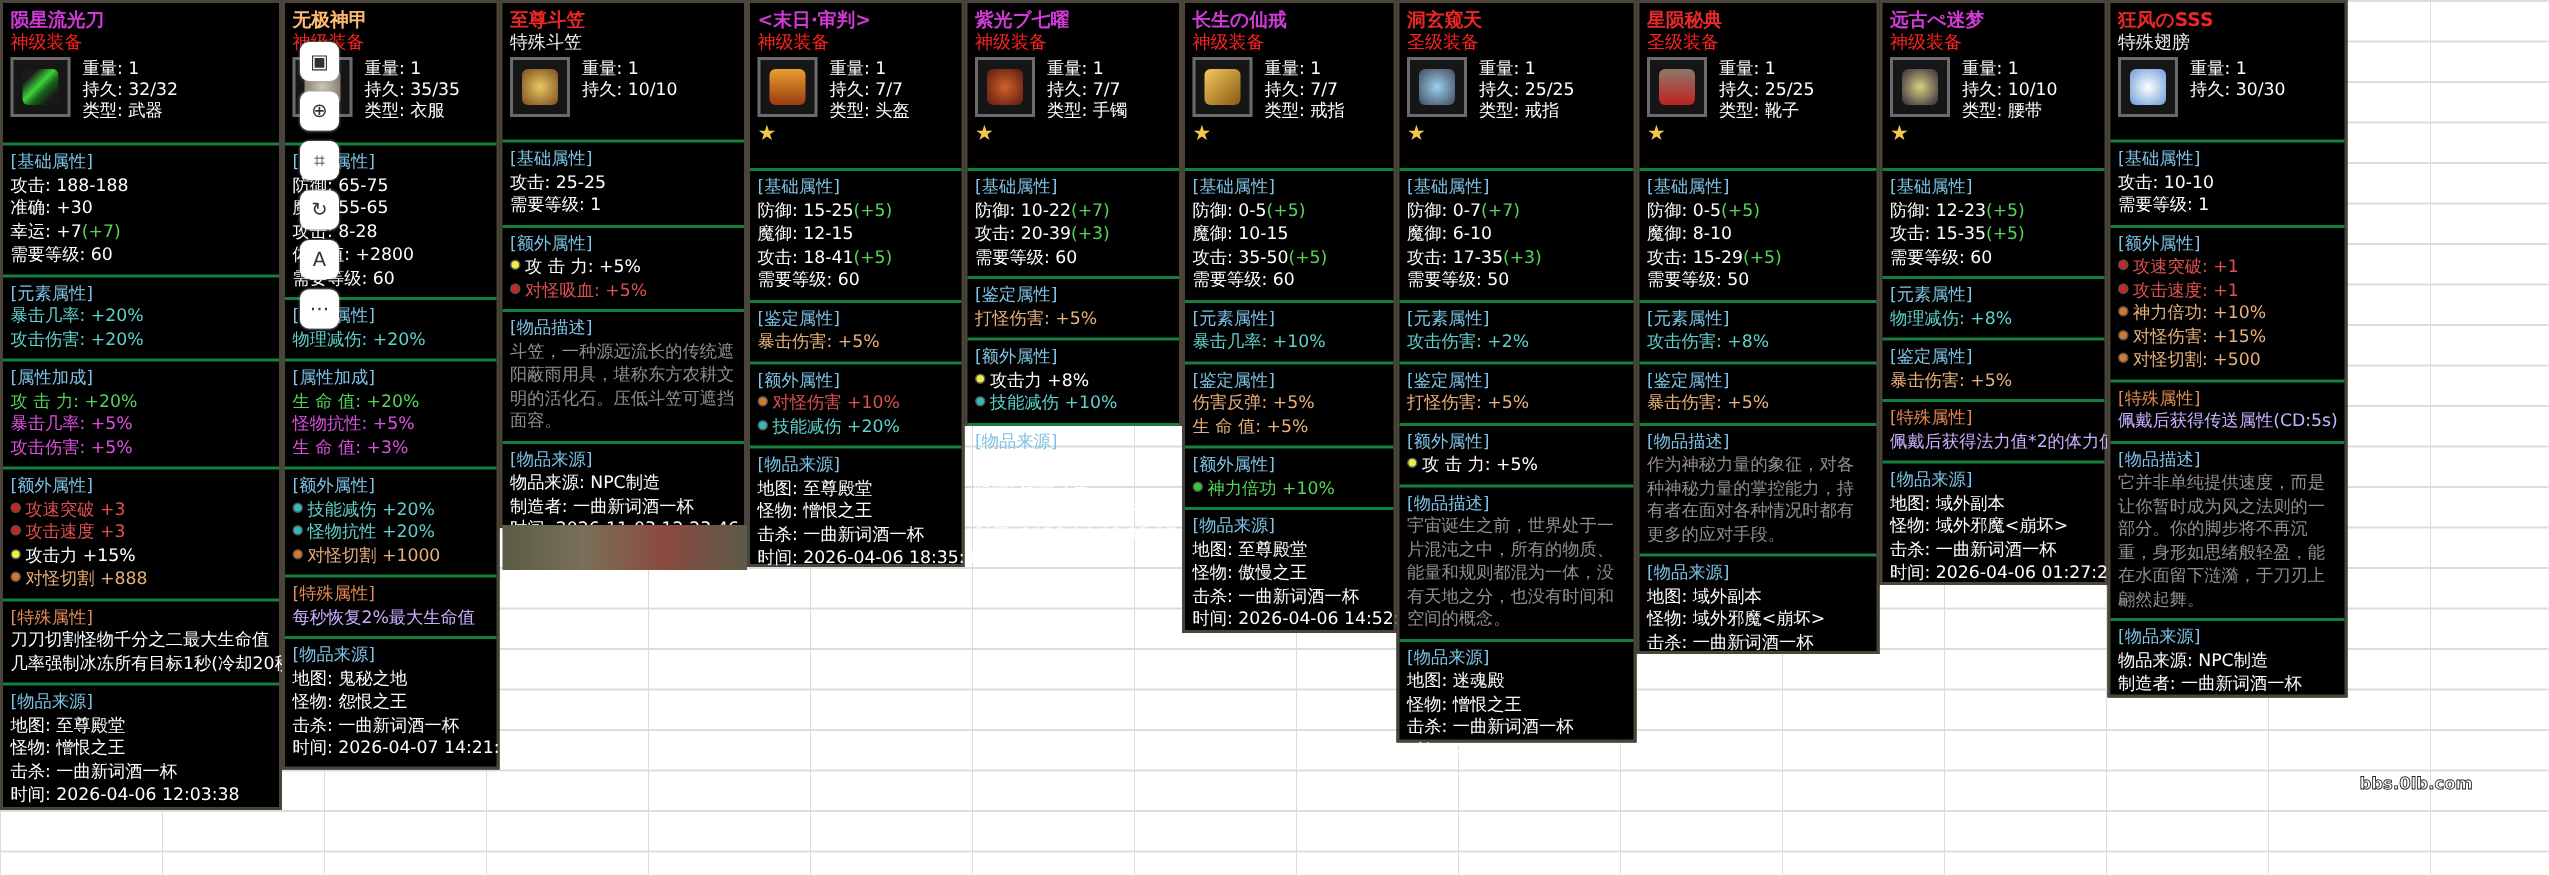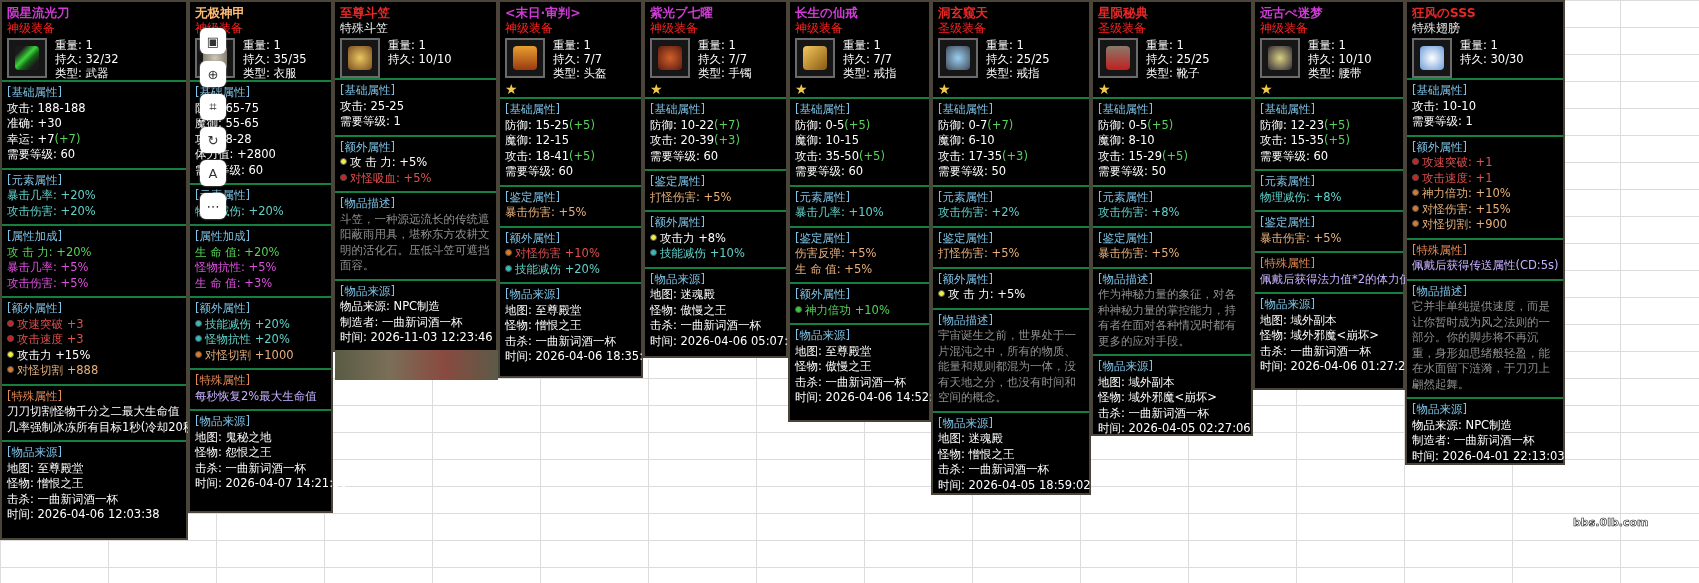--- a/index.html
+++ b/index.html
@@ -8,7 +8,7 @@
 background-image:linear-gradient(#dcdcdc 1px,transparent 1px),linear-gradient(90deg,#dcdcdc 1px,transparent 1px);
 background-size:108px 27px;}
 .panel{position:absolute;top:0;background:#000;border:2px solid #4a4538;color:#fff;font-size:11.5px;line-height:15.5px}
-.head{padding:3px 5px 0 5px}
+.head{padding:3px 5px 15px 5px}
 .name{font-weight:bold;font-size:12.5px;line-height:16px}
 .grade{font-size:12px;line-height:15px}
 .iconrow{display:flex;align-items:flex-start;margin-top:2px}

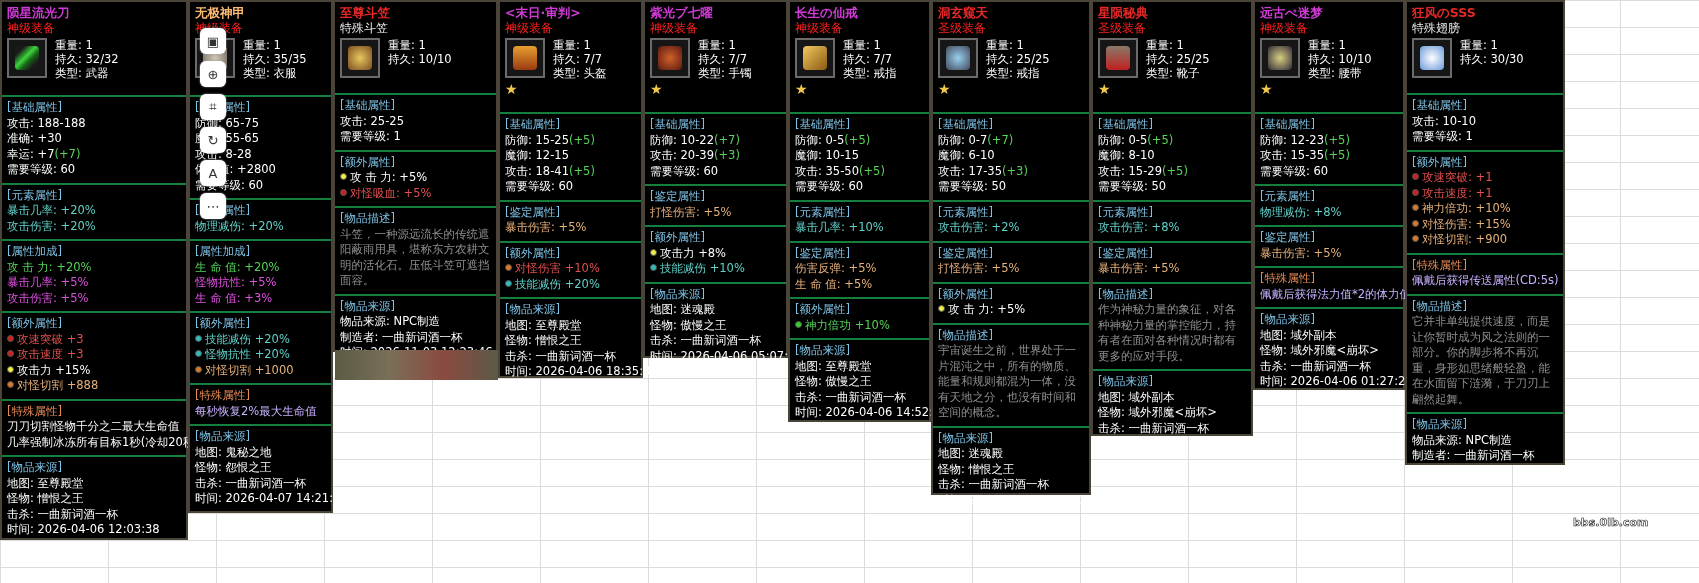--- a/index.html
+++ b/index.html
@@ -231,7 +231,7 @@
     </div>
 </div>
 
-<div class="panel" style="left:643px;width:145px;height:358px">
+<div class="panel" style="left:643px;width:145px;height:284px">
   <div class="head">
     <div class="name" style="color:#d03ad6">紫光ブ七曜</div>
     <div class="grade" style="color:#ff2020">神级装备</div>

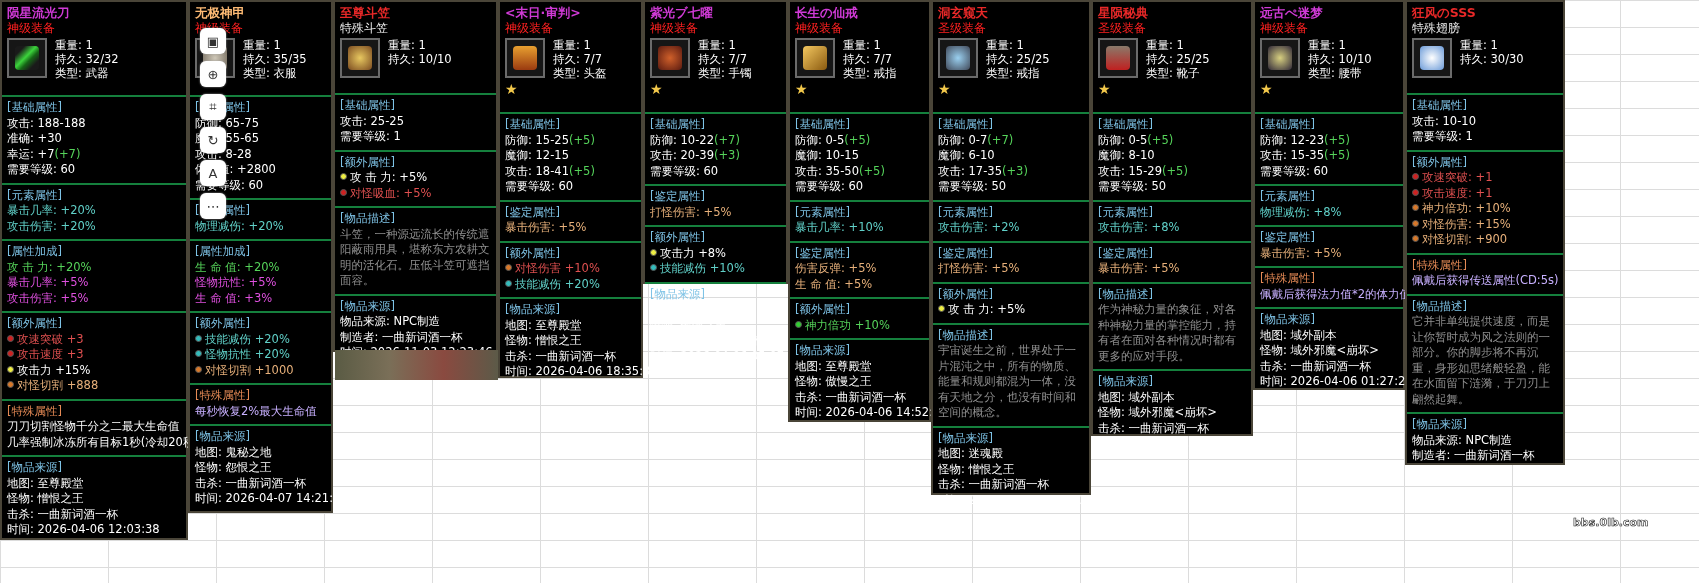--- a/index.html
+++ b/index.html
@@ -476,7 +476,7 @@
     <div class="row rd"><i class="dot" style="background:#c22"></i><span>攻击速度: +1</span></div>
     <div class="row or"><i class="dot" style="background:#d7782a"></i><span>神力倍功: +10%</span></div>
     <div class="row or"><i class="dot" style="background:#d7782a"></i><span>对怪伤害: +15%</span></div>
-    <div class="row or"><i class="dot" style="background:#d7782a"></i><span>对怪切割: +900</span></div>
+    <div class="row or"><i class="dot" style="background:#d7782a"></i><span>对怪切割: +500</span></div>
     </div>
   <div class="sec">
       <div class="stitle orange">[特殊属性]</div>

